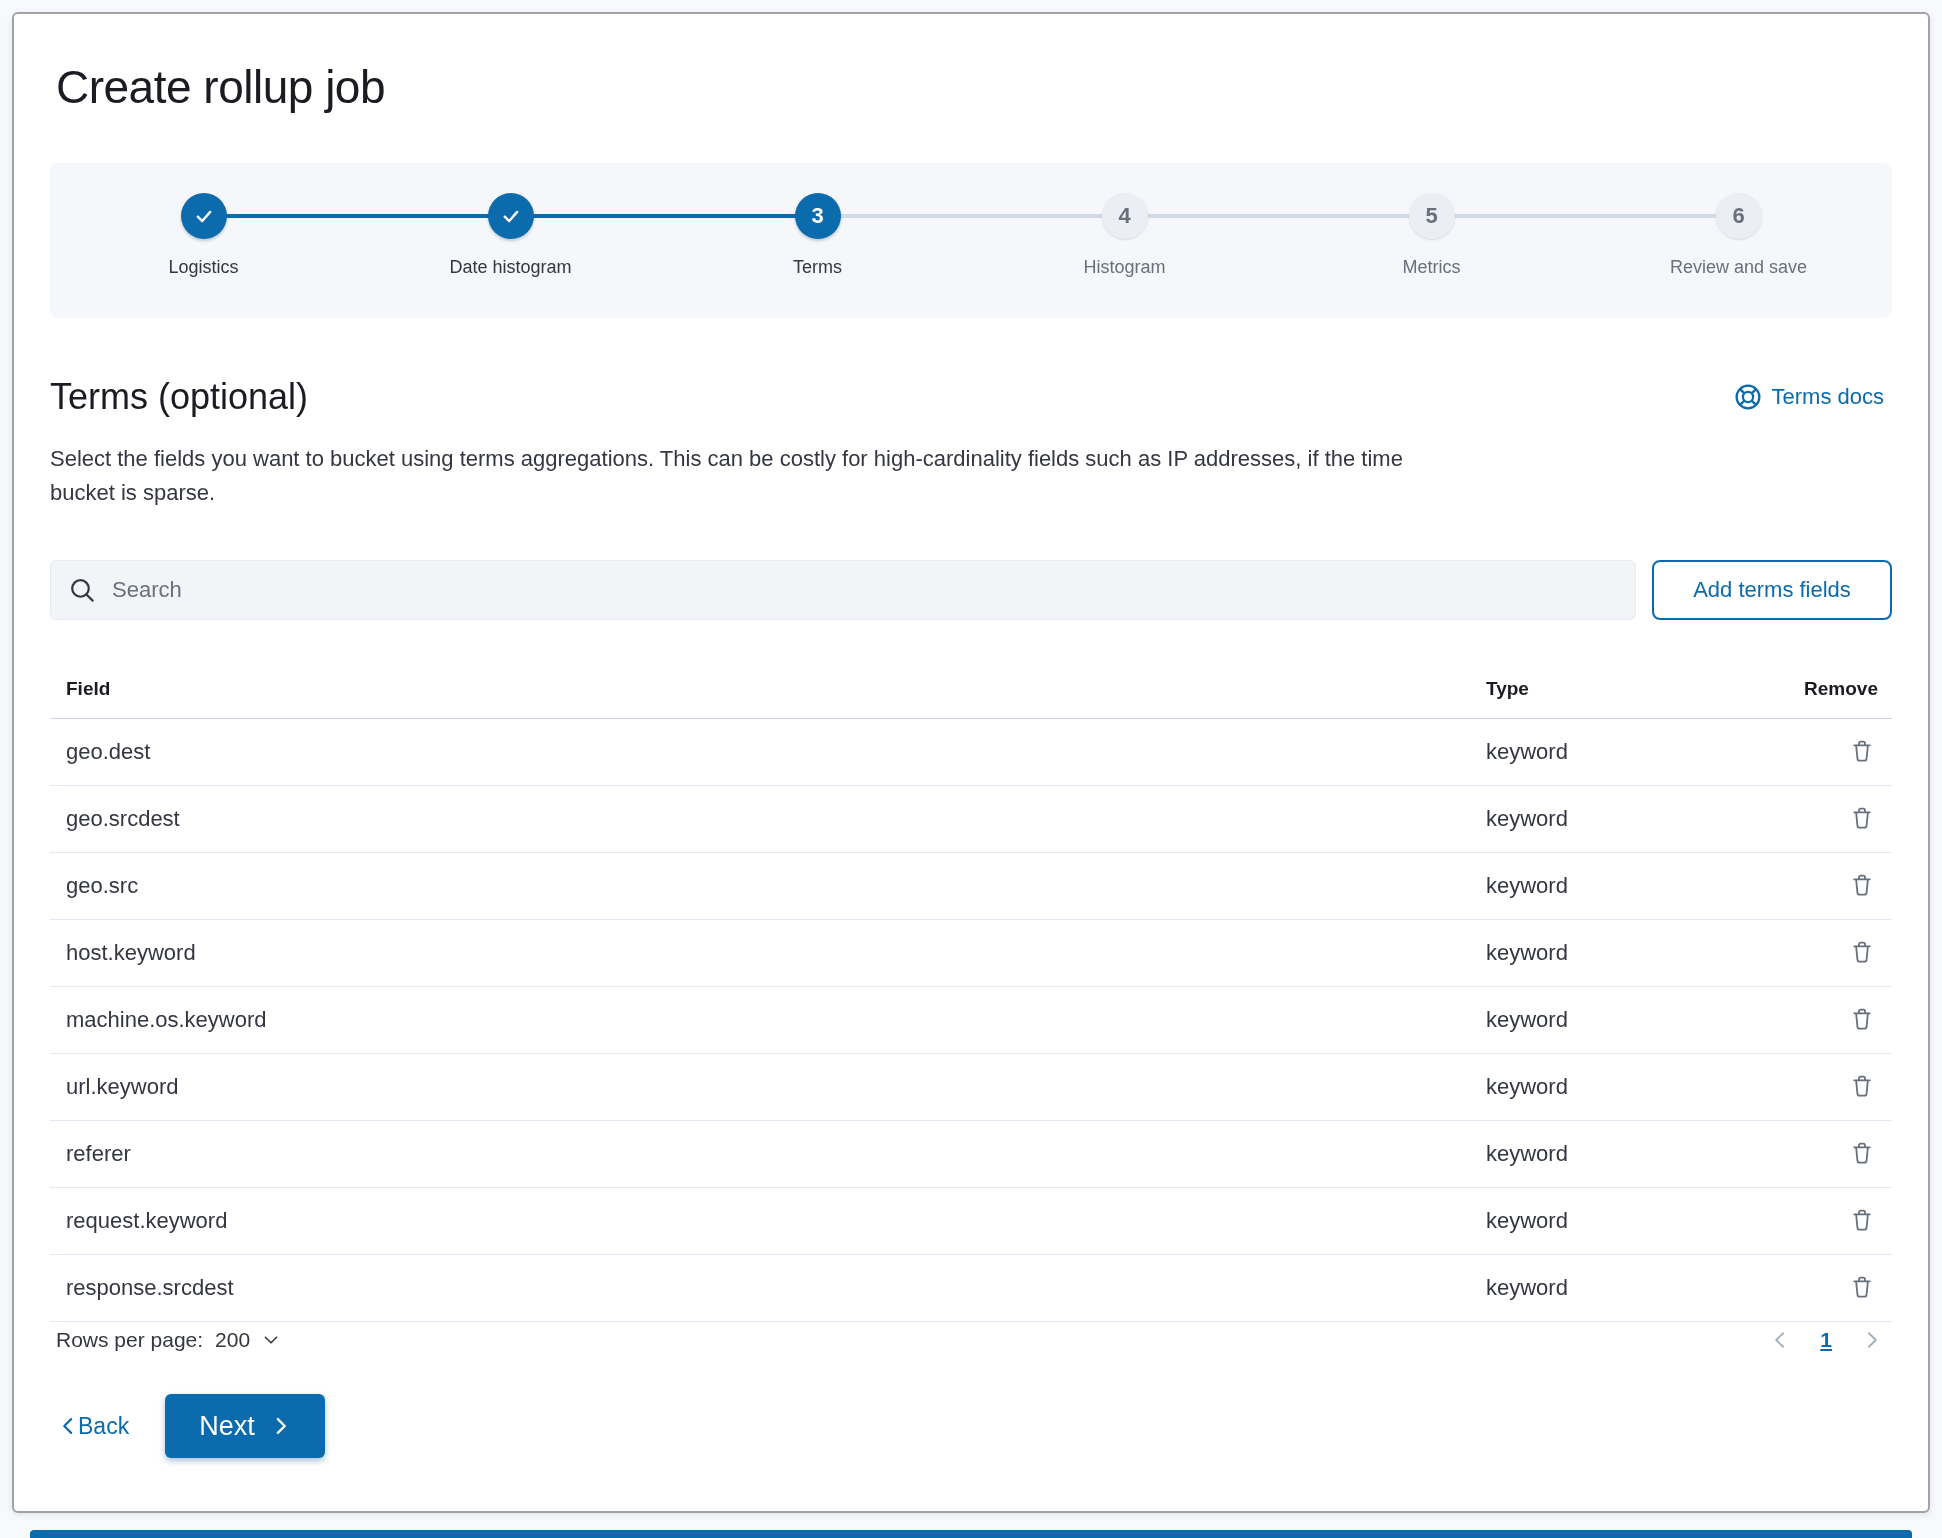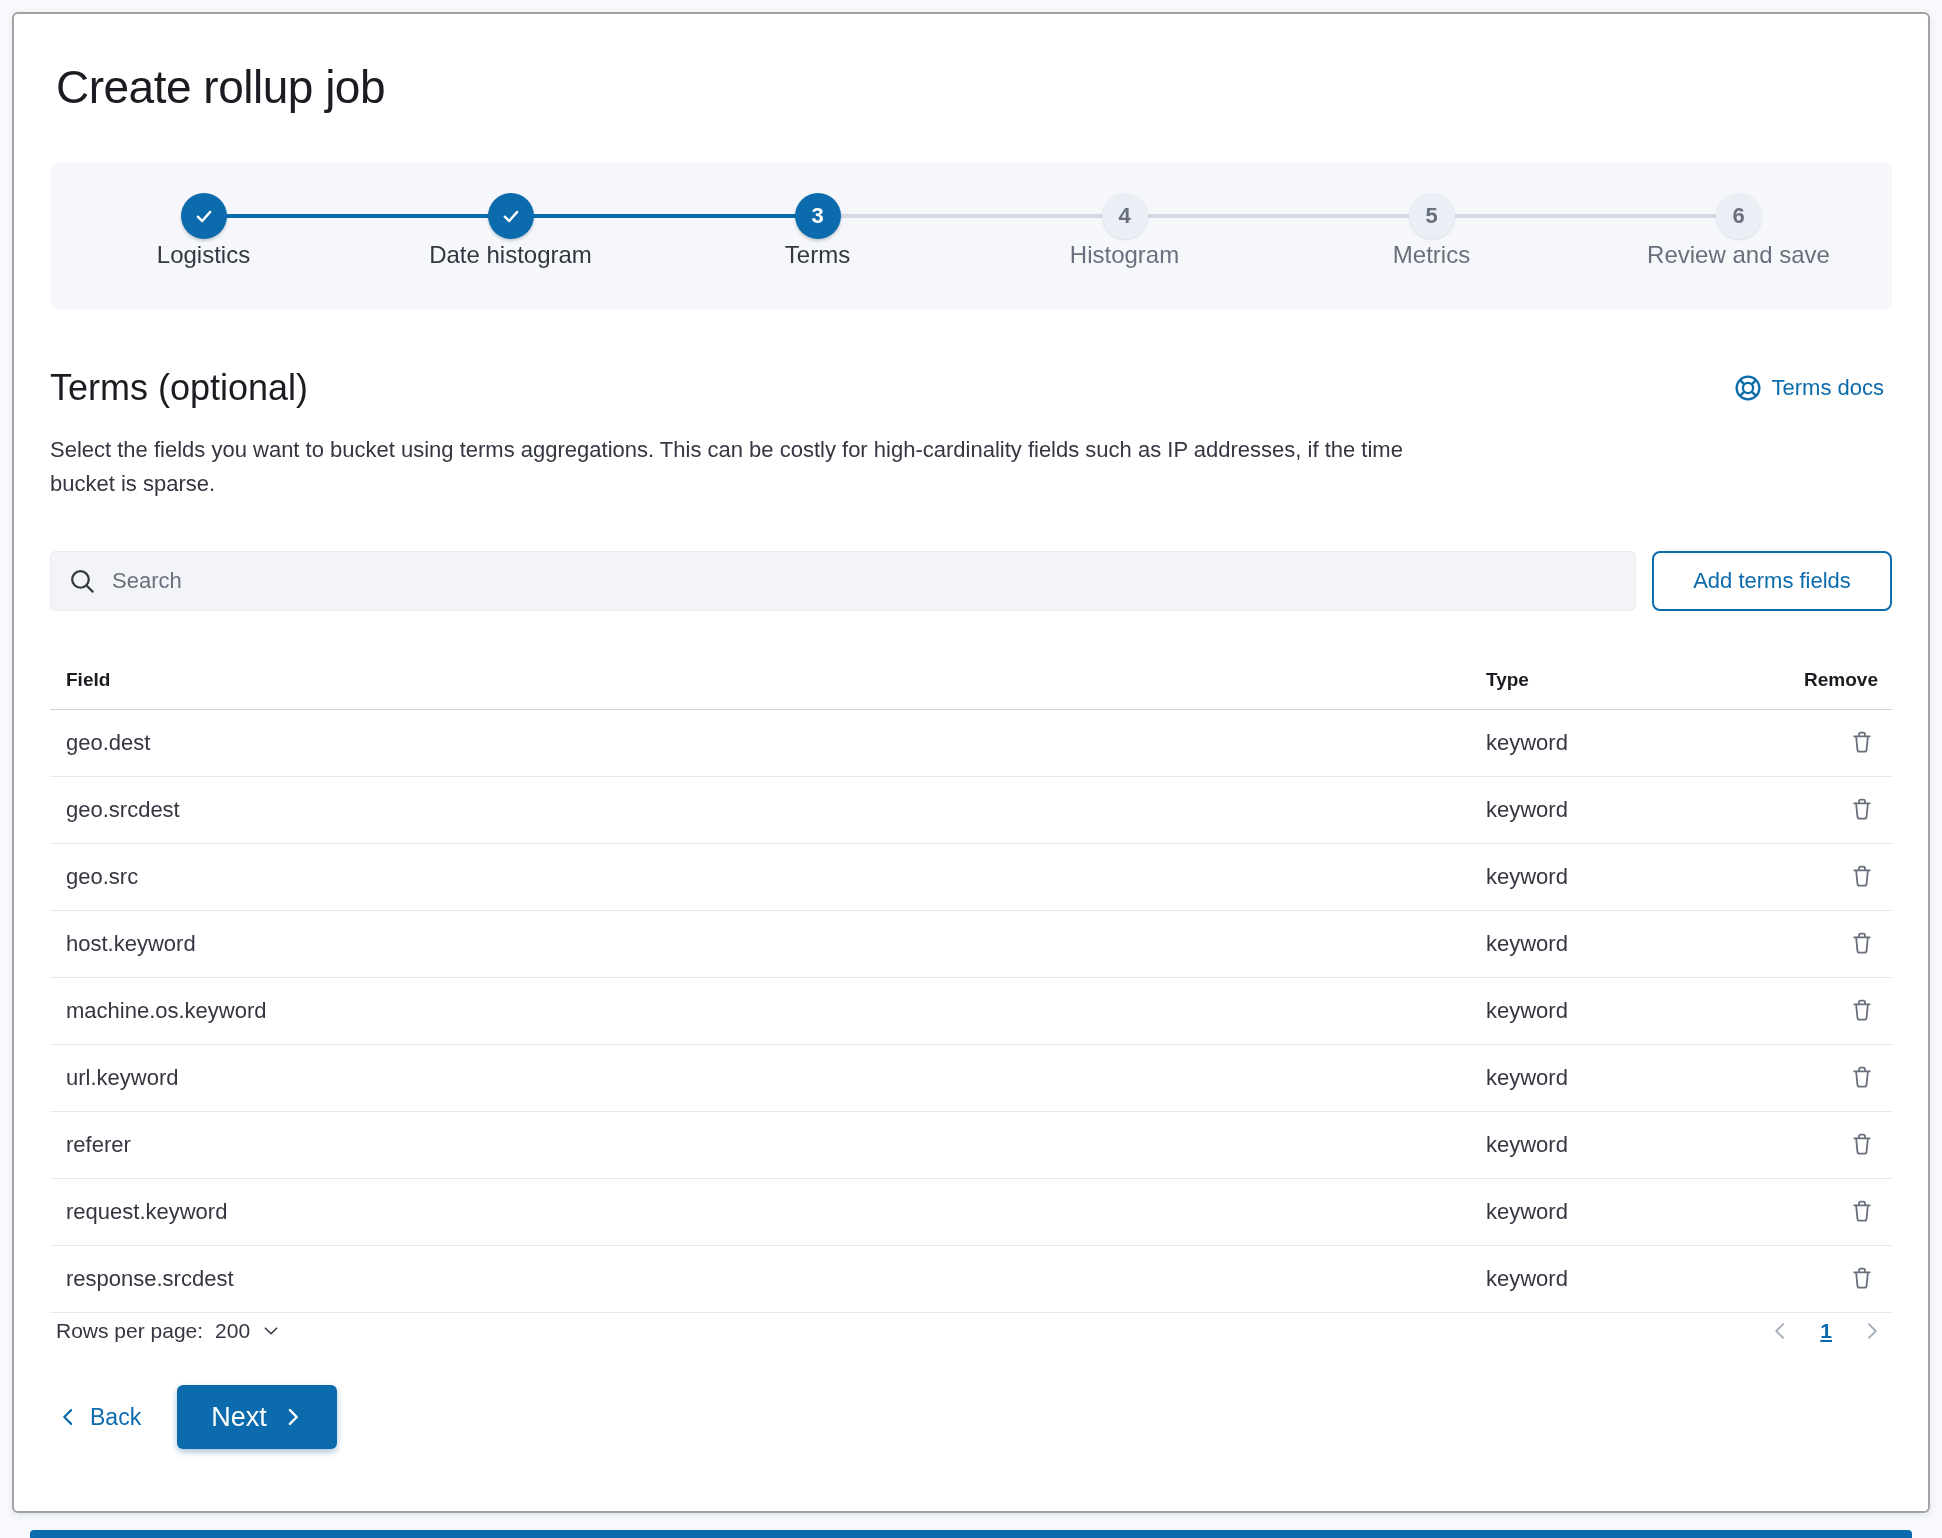--- a/index.html
+++ b/index.html
@@ -56,7 +56,7 @@
   .step.upcoming .circle{background:var(--circle-gray);color:var(--gray);box-shadow:0 1px 2px rgba(20,40,70,.12);cursor:default;}
   .step .num{line-height:1;}
   .step:not(.complete) .check{display:none;}
-  .step .label{margin-top:2px;font-size:24px;color:var(--dark);}
+  .step .label{margin-top:18px;font-size:18px;color:var(--dark);}
   .step.upcoming .label{color:var(--gray);}
   
   .section-head{display:flex;justify-content:space-between;align-items:center;margin-top:58px;}

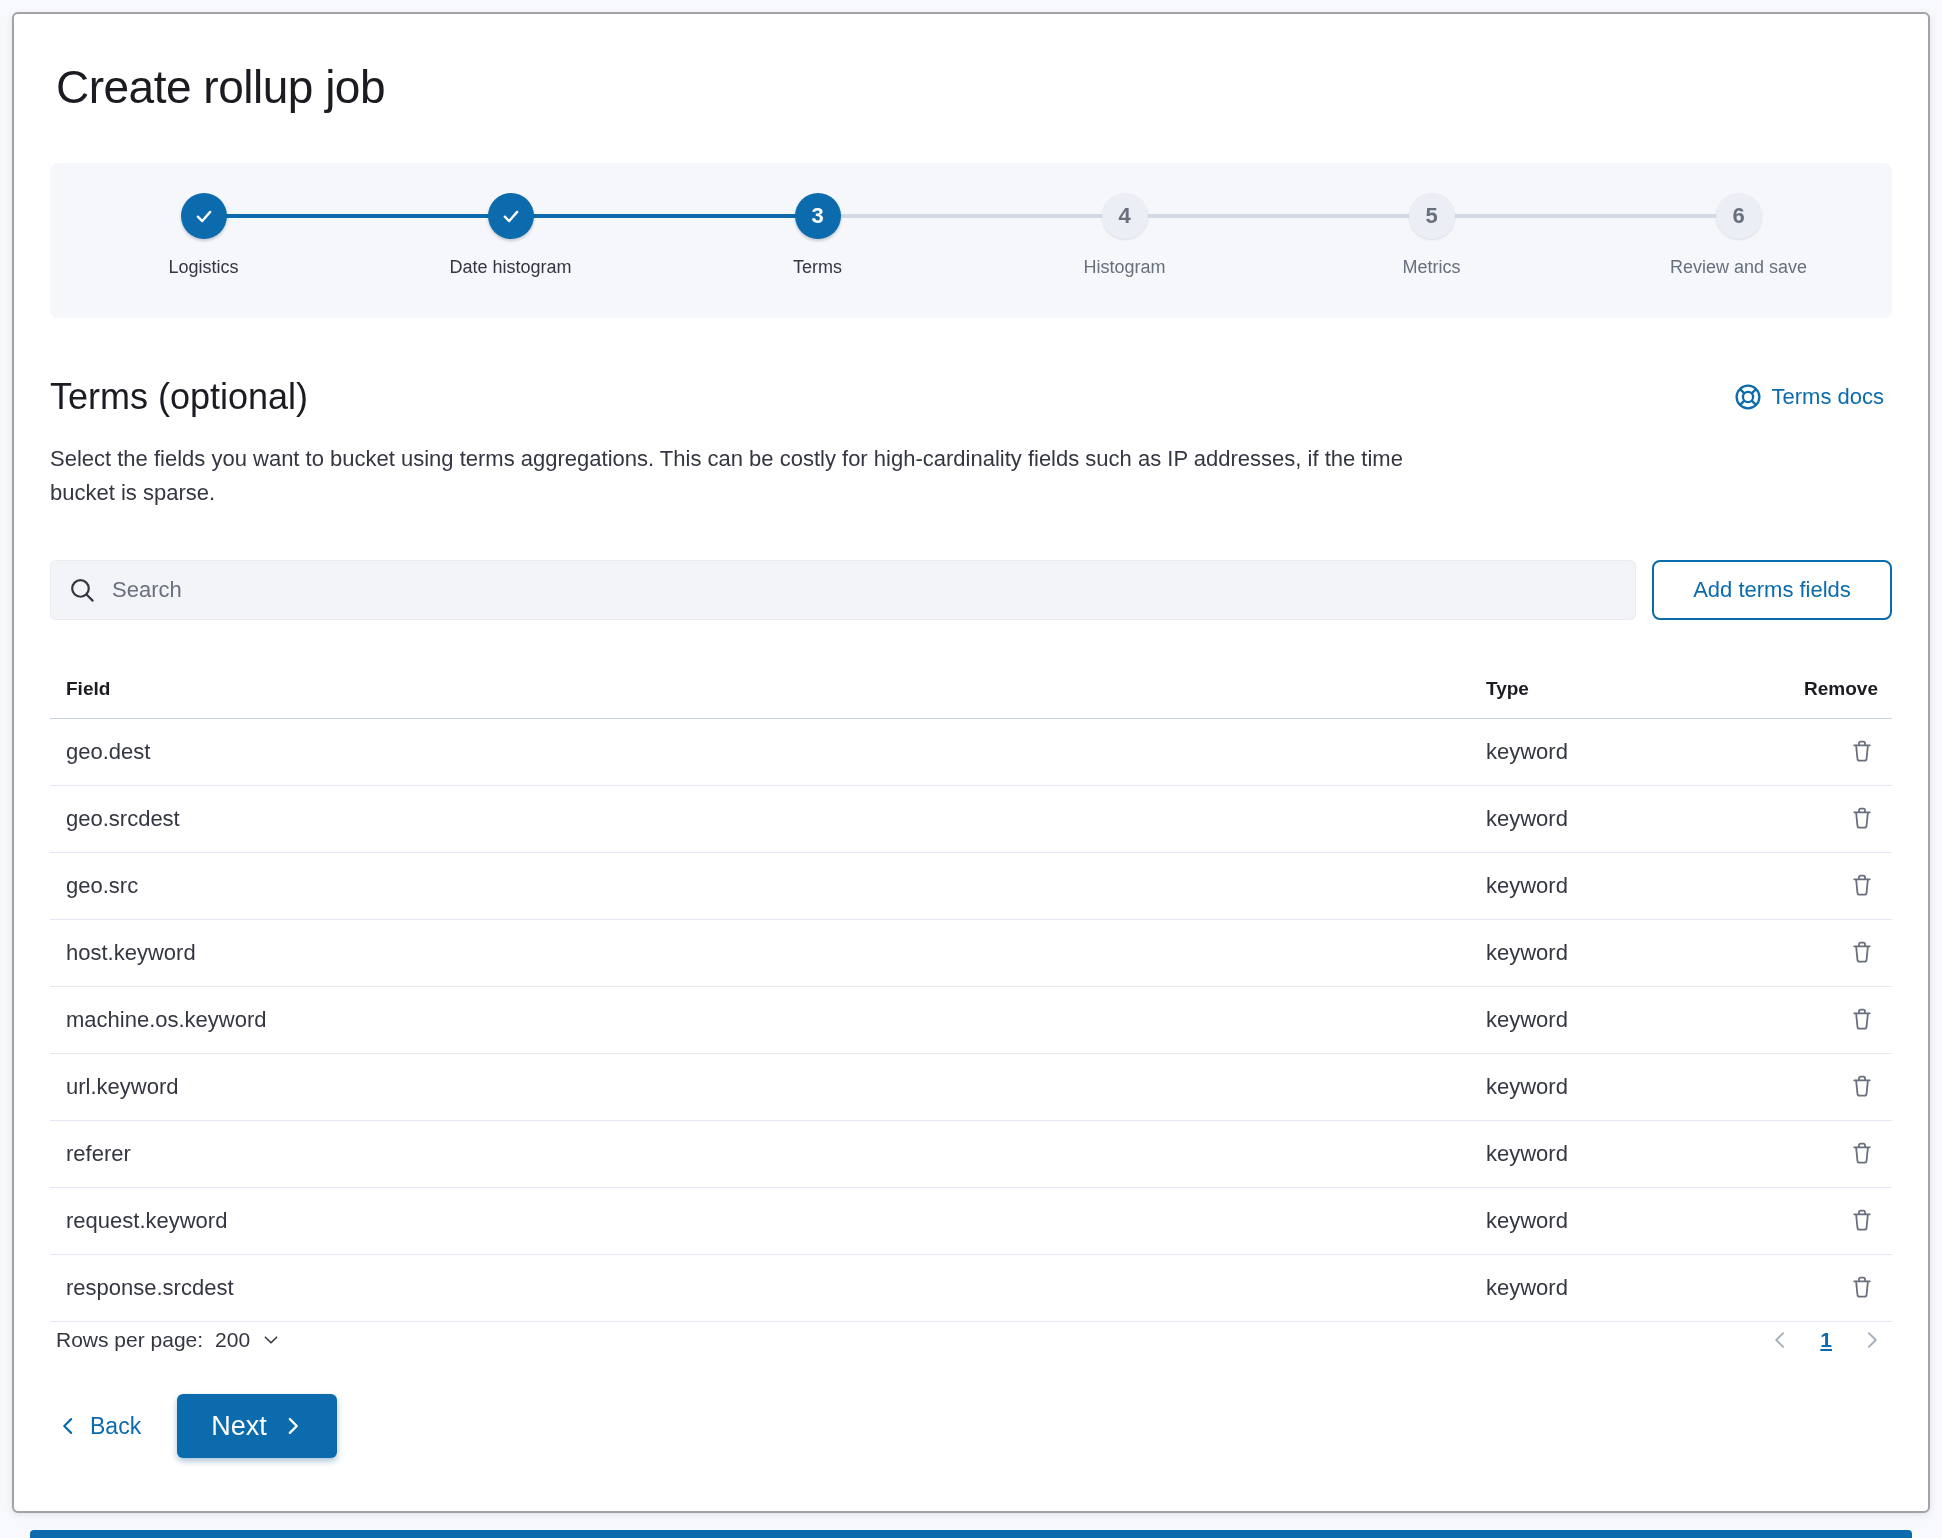--- a/index.html
+++ b/index.html
@@ -107,7 +107,7 @@
   .page-num{font-size:21px;font-weight:700;color:var(--primary);text-decoration:underline;cursor:pointer;}
   
   .footer-nav{display:flex;align-items:center;gap:36px;margin-top:42px;}
-  .back-link{display:flex;align-items:center;gap:12px;color:var(--primary);font-size:23px;cursor:pointer;padding-left:8px;}
+  .back-link{display:flex;align-items:center;color:var(--primary);font-size:23px;cursor:pointer;padding-left:8px;}
   .next-btn{
     display:flex;align-items:center;gap:16px;height:64px;padding:0 34px;
     background:var(--primary);color:#fff;border:none;border-radius:6px;

